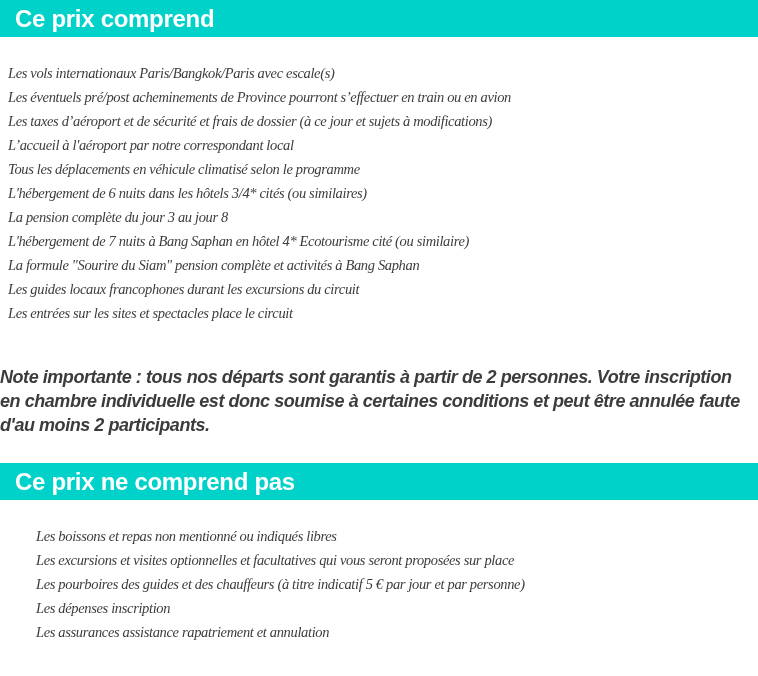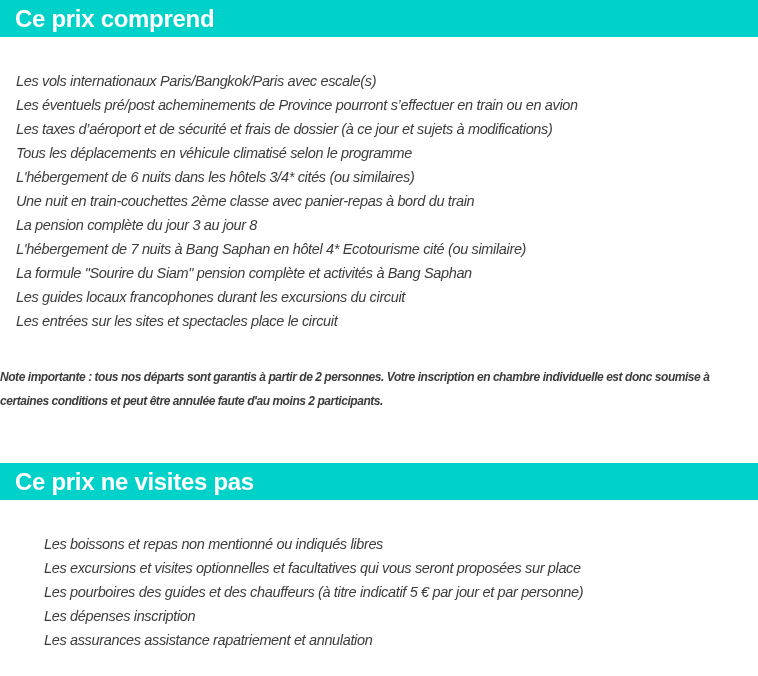--- a/index.html
+++ b/index.html
@@ -31,9 +31,10 @@
     .list {
       position: absolute;
       left: 0;
-      margin: 16px;
+      margin: 8px;
       padding: 0;
       list-style: none;
+      font-family: Liberation Serif, serif;
     }
     .list li {
       font-style: italic;

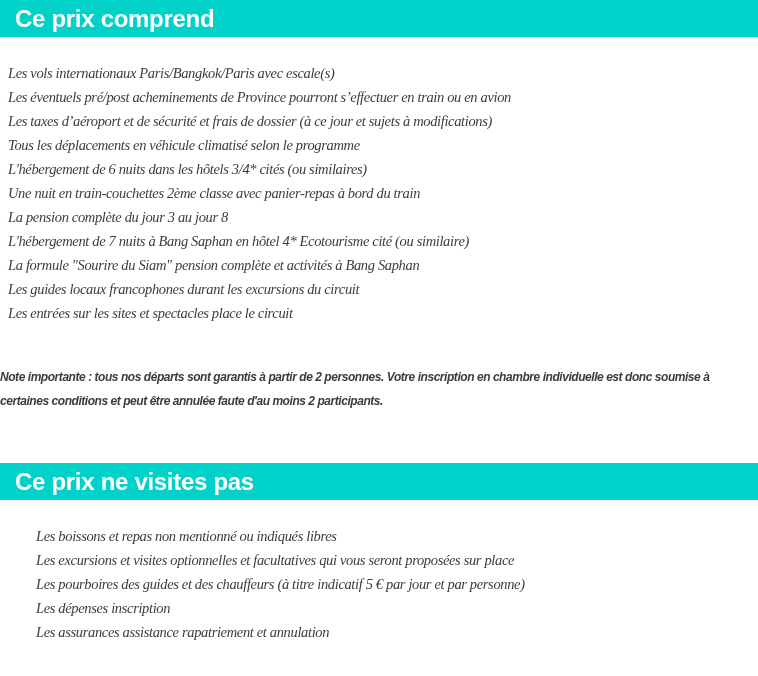--- a/index.html
+++ b/index.html
@@ -69,6 +69,7 @@
   <li>Les vols internationaux Paris/Bangkok/Paris avec escale(s)</li>
   <li>Les éventuels pré/post acheminements de Province pourront s’effectuer en train ou en avion</li>
   <li>Les taxes d’aéroport et de sécurité et frais de dossier (à ce jour et sujets à modifications)</li>
+  <li>L’accueil à l'aéroport par notre correspondant local</li>
   <li>Tous les déplacements en véhicule climatisé selon le programme</li>
   <li>L'hébergement de 6 nuits dans les hôtels 3/4* cités (ou similaires)</li>
   <li>Une nuit en train-couchettes 2ème classe avec panier-repas à bord du train</li>

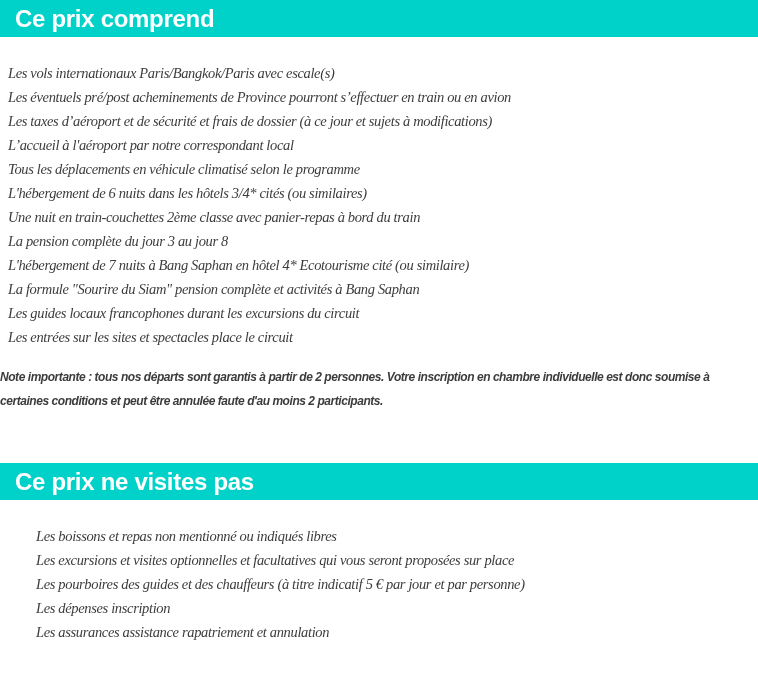--- a/index.html
+++ b/index.html
@@ -72,7 +72,6 @@
   <li>L’accueil à l'aéroport par notre correspondant local</li>
   <li>Tous les déplacements en véhicule climatisé selon le programme</li>
   <li>L'hébergement de 6 nuits dans les hôtels 3/4* cités (ou similaires)</li>
-  <li>Une nuit en train-couchettes 2ème classe avec panier-repas à bord du train</li>
   <li>La pension complète du jour 3 au jour 8</li>
   <li>L'hébergement de 7 nuits à Bang Saphan en hôtel 4* Ecotourisme cité (ou similaire)</li>
   <li>La formule "Sourire du Siam" pension complète et activités à Bang Saphan</li>

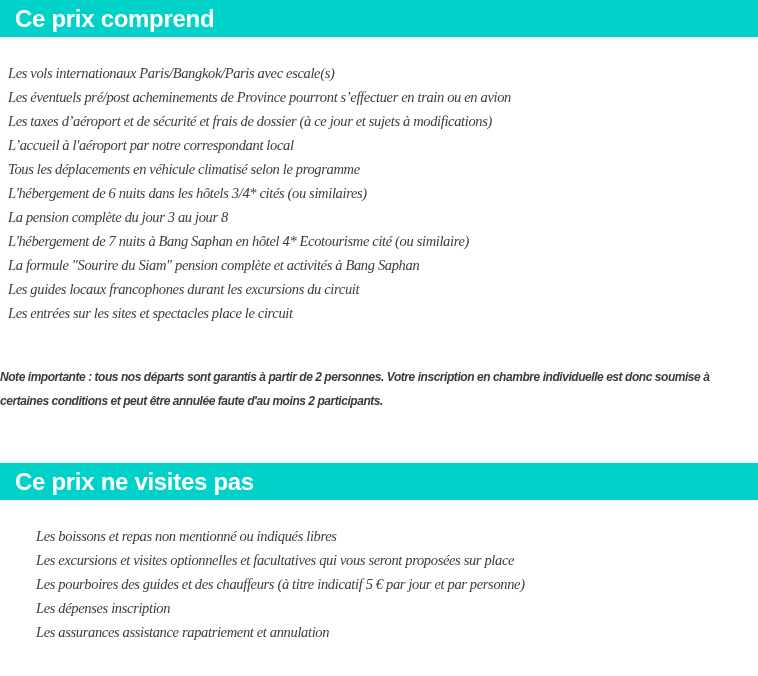--- a/index.html
+++ b/index.html
@@ -52,7 +52,7 @@
       width: 740px;
       font-style: italic;
       font-weight: bold;
-      font-size: 12px;
+      font-size: 18px;
       line-height: 24px;
       color: #3c3c3c;
       letter-spacing: -0.45px;

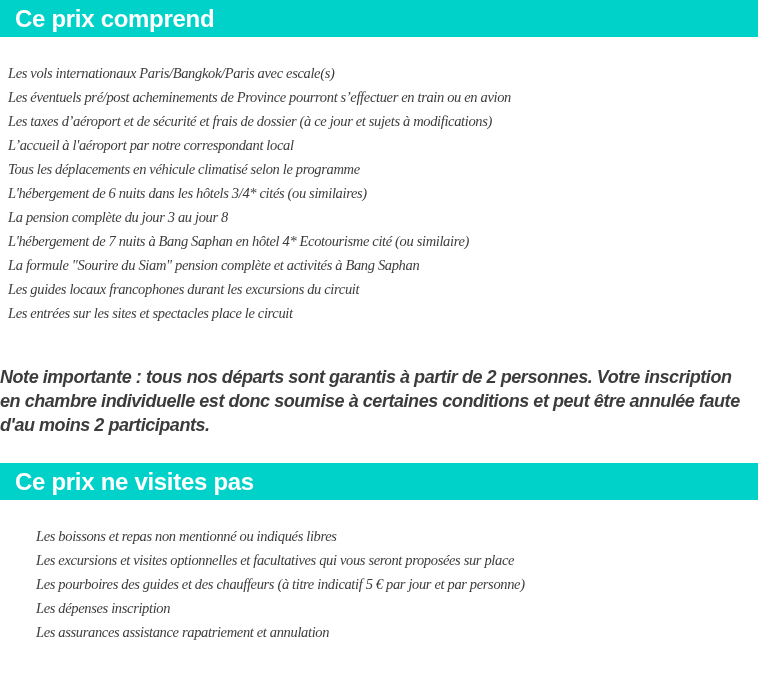--- a/index.html
+++ b/index.html
@@ -82,7 +82,7 @@
 <div class="note"> Note importante : tous nos départs sont garantis à partir de 2 personnes. Votre inscription en chambre individuelle est donc soumise à certaines conditions et peut être annulée faute d'au moins 2 participants.</div>
 
 <div class="section-header" style="top:463px;">
-  <span>Ce prix ne visites pas</span>
+  <span>Ce prix ne comprend pas</span>
 </div>
 
 <ul class="list" style="top:516px;padding-left:28px;">

